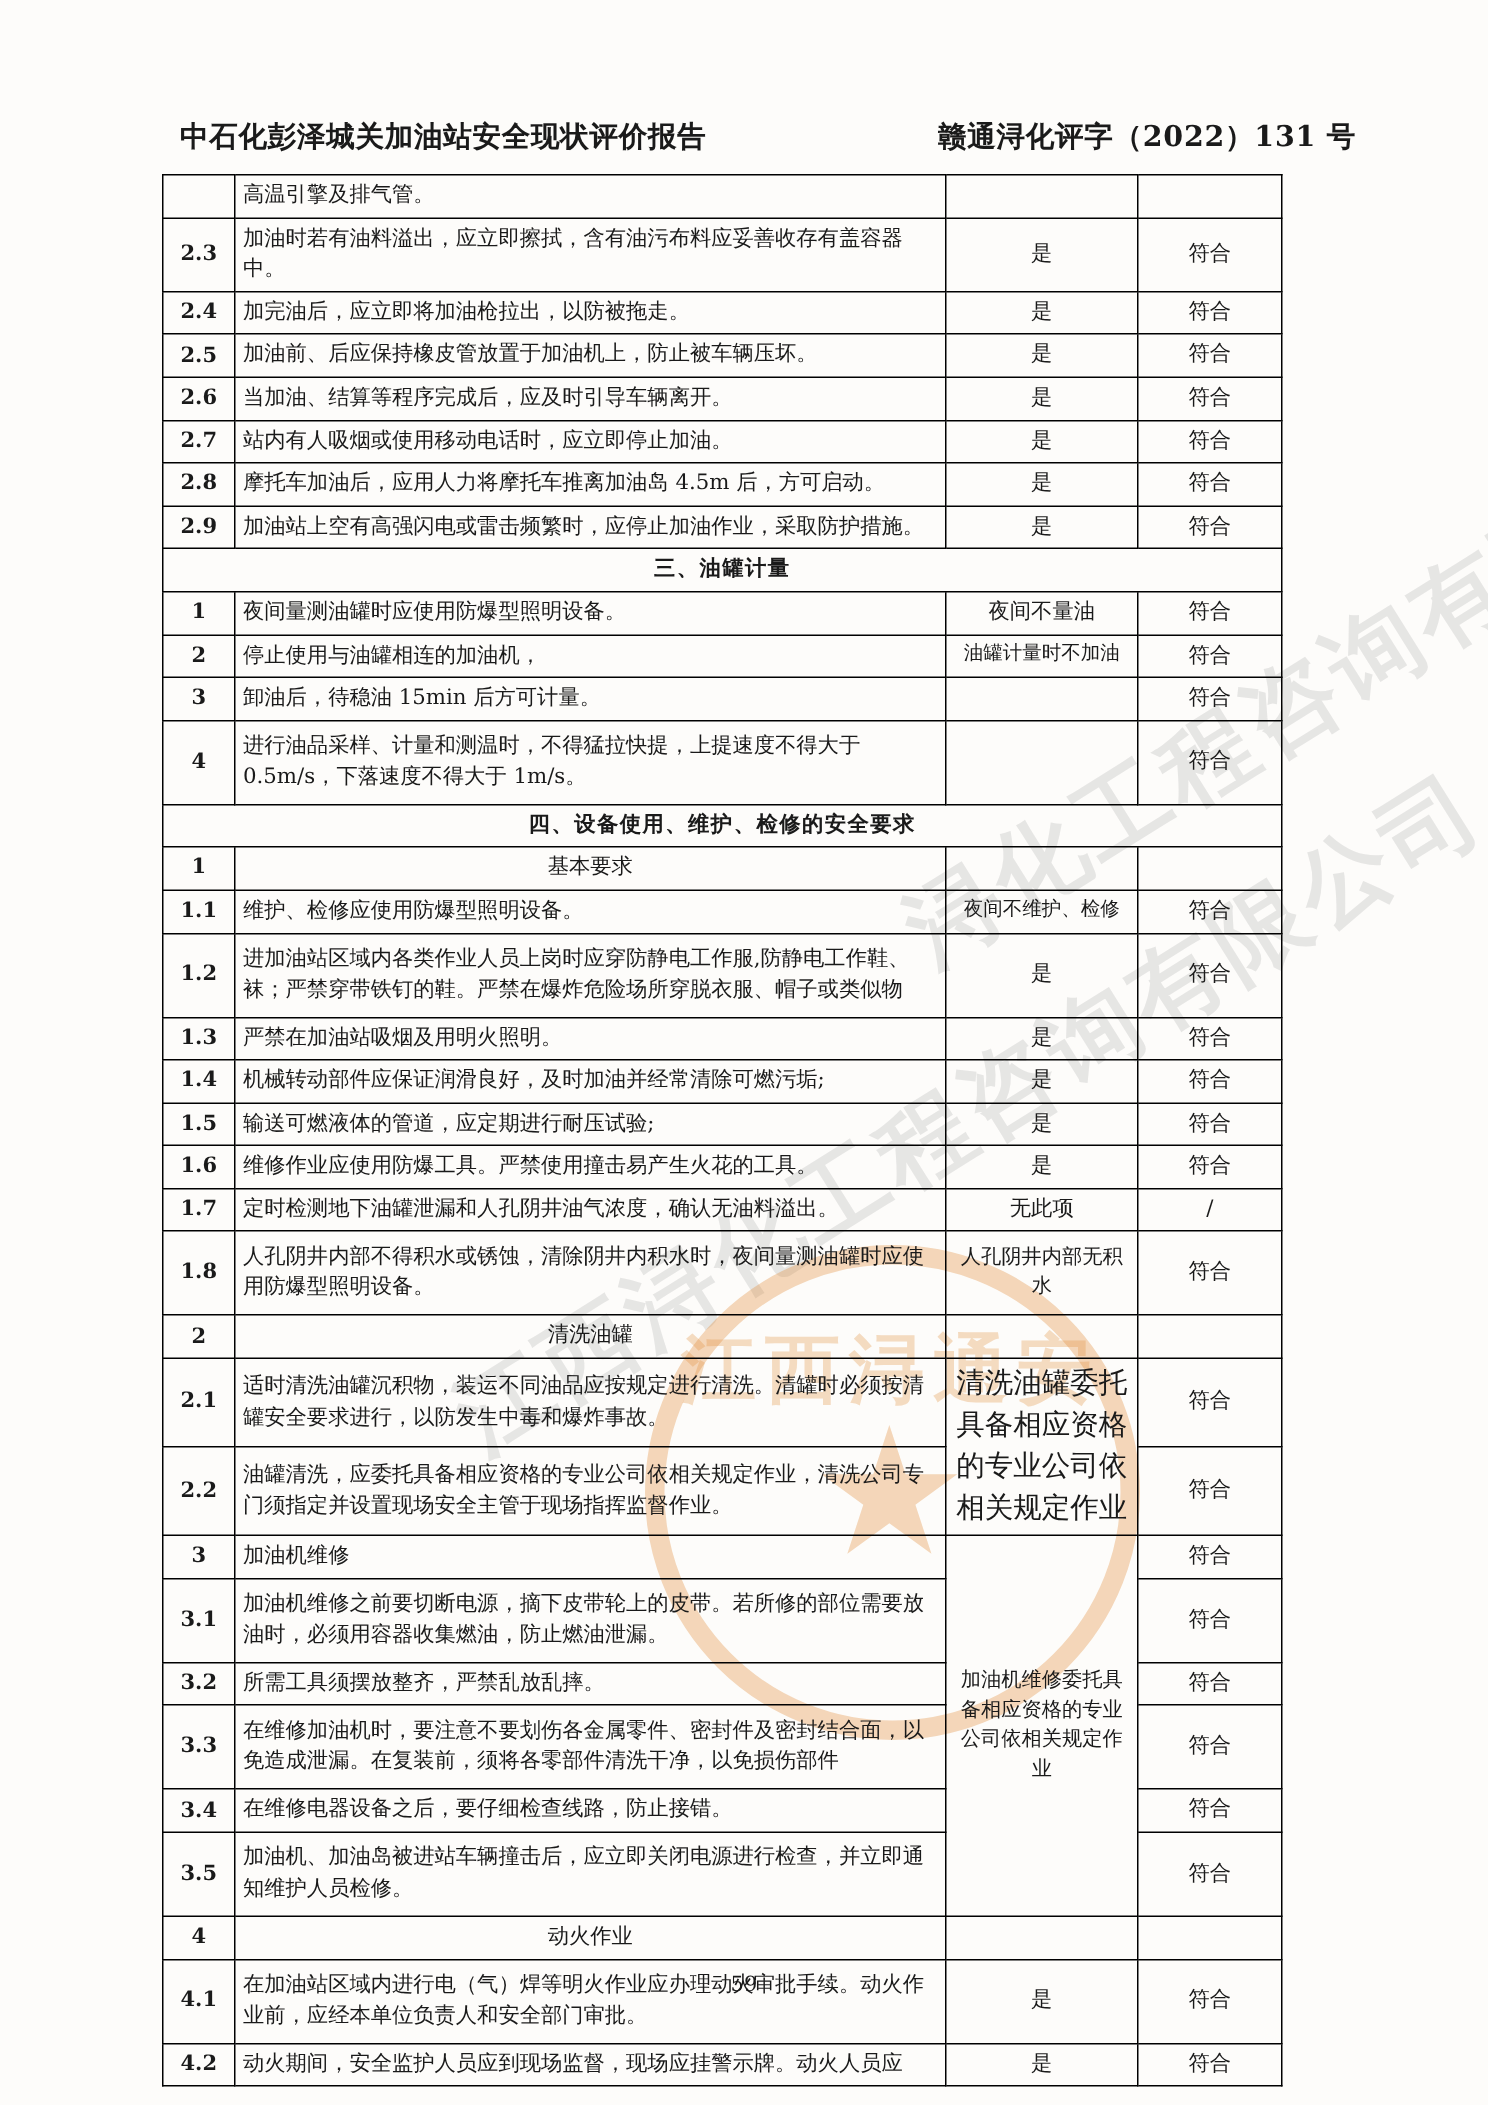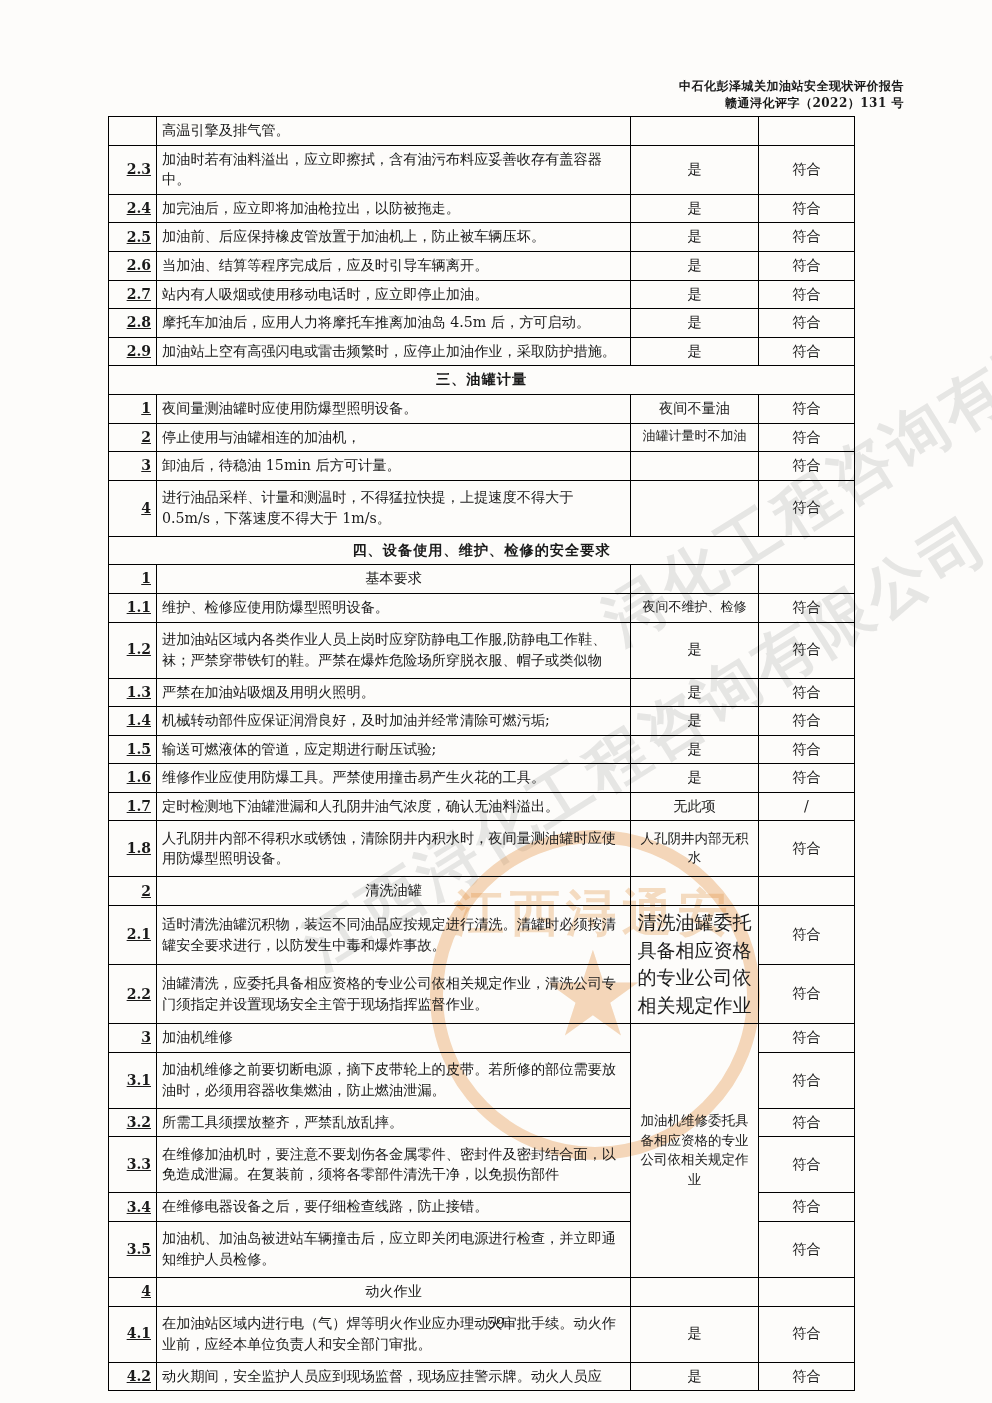--- a/index.html
+++ b/index.html
@@ -26,11 +26,11 @@
     left: 120px;
     right: 88px;
     display: flex;
+    justify-content: space-between;
     align-items: flex-end;
-    font-size: 12px;
+    font-size: 19px;
     font-weight: bold;
     letter-spacing: 0.5px;
-    flex-direction: column;
   }
   .header .left { }
   .header .right { }

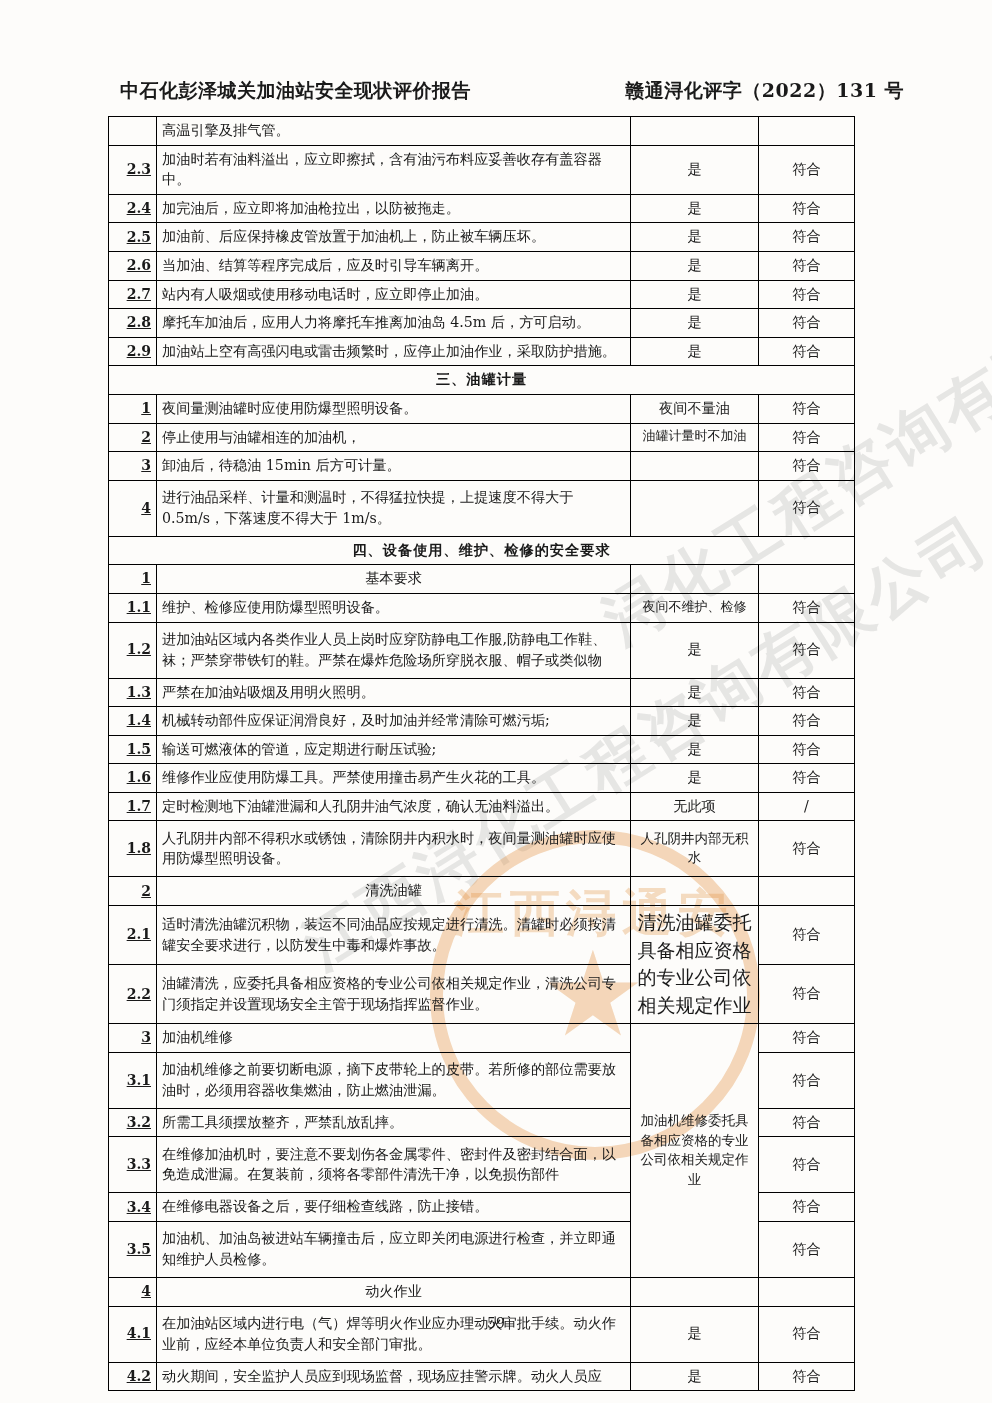--- a/index.html
+++ b/index.html
@@ -118,10 +118,9 @@
     vertical-align: middle;
   }
   td.num {
-    text-align: right;
+    text-align: center;
     font-weight: bold;
     font-size: 14px;
-    text-decoration: underline;
   }
   td.txt { text-align: left; }
   td.ctr { text-align: center; }

